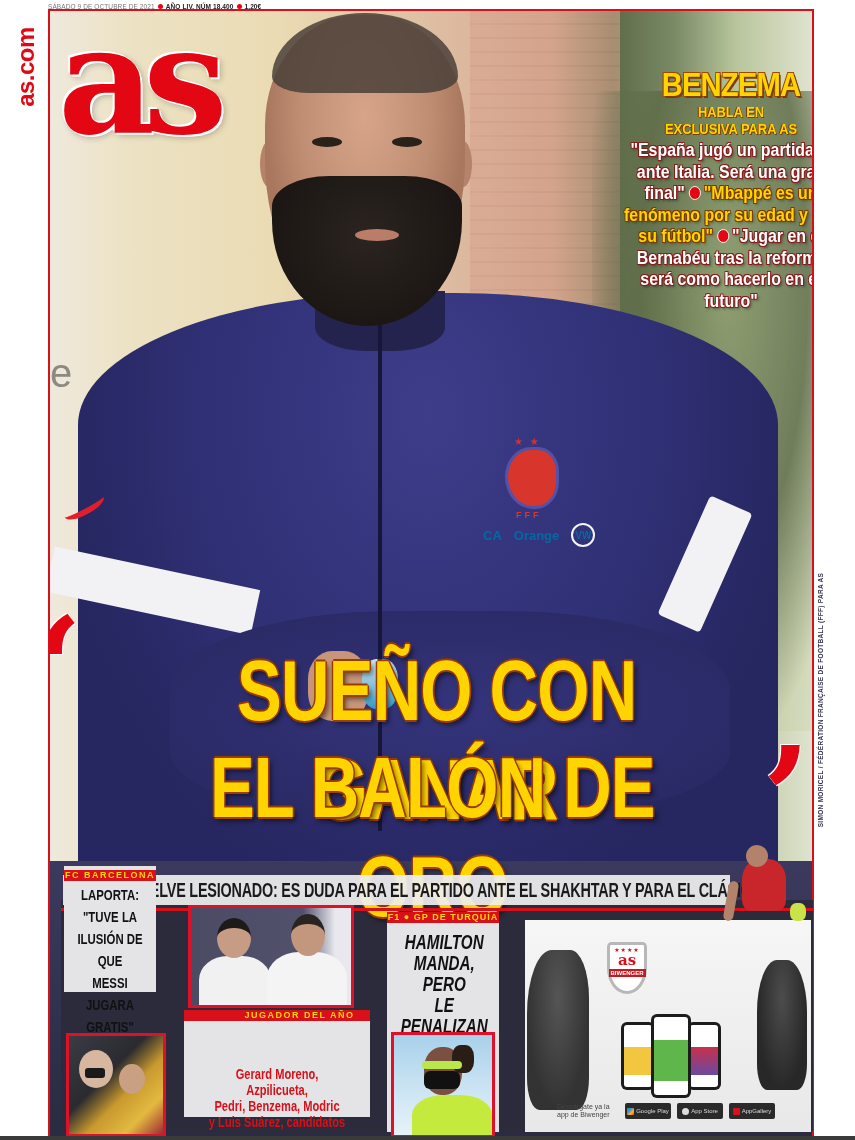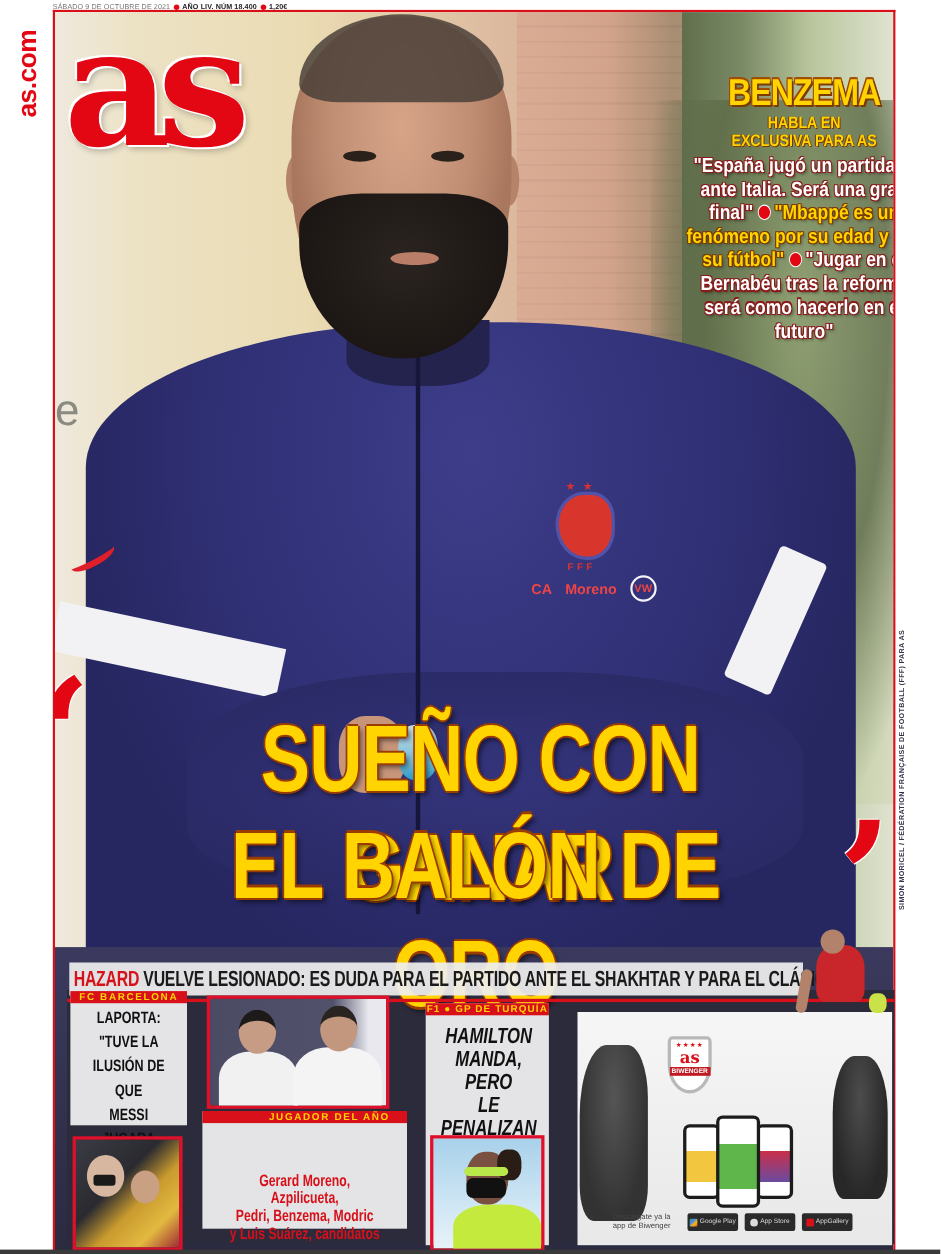--- a/index.html
+++ b/index.html
@@ -45,7 +45,7 @@
   .crest .stars { color: #d9302f; font-size: 10px; position: absolute; left: 14px; top: 0; letter-spacing: 2px; }
   .crest .rooster { position: absolute; left: 8px; top: 14px; width: 48px; height: 56px; background: #d8362c; border-radius: 50% 40% 45% 55%; box-shadow: 0 0 0 3px #5252a8; }
   .crest .fff { position: absolute; left: 16px; top: 74px; font-size: 9px; font-weight: 700; color: #d8362c; letter-spacing: 3px; }
-  .sponsors { position: absolute; left: 433px; top: 512px; display: flex; align-items: center; gap: 12px; color: #ef4444; font-weight: 700; font-size: 13px; }
+  .sponsors { position: absolute; left: 433px; top: 512px; display: flex; align-items: center; gap: 12px; color: #0369a1; font-weight: 700; font-size: 13px; }
   .sponsors .vw { width: 24px; height: 24px; border: 2px solid #f3f3f8; border-radius: 50%; font-size: 10px; display: flex; align-items: center; justify-content: center; }
 
   

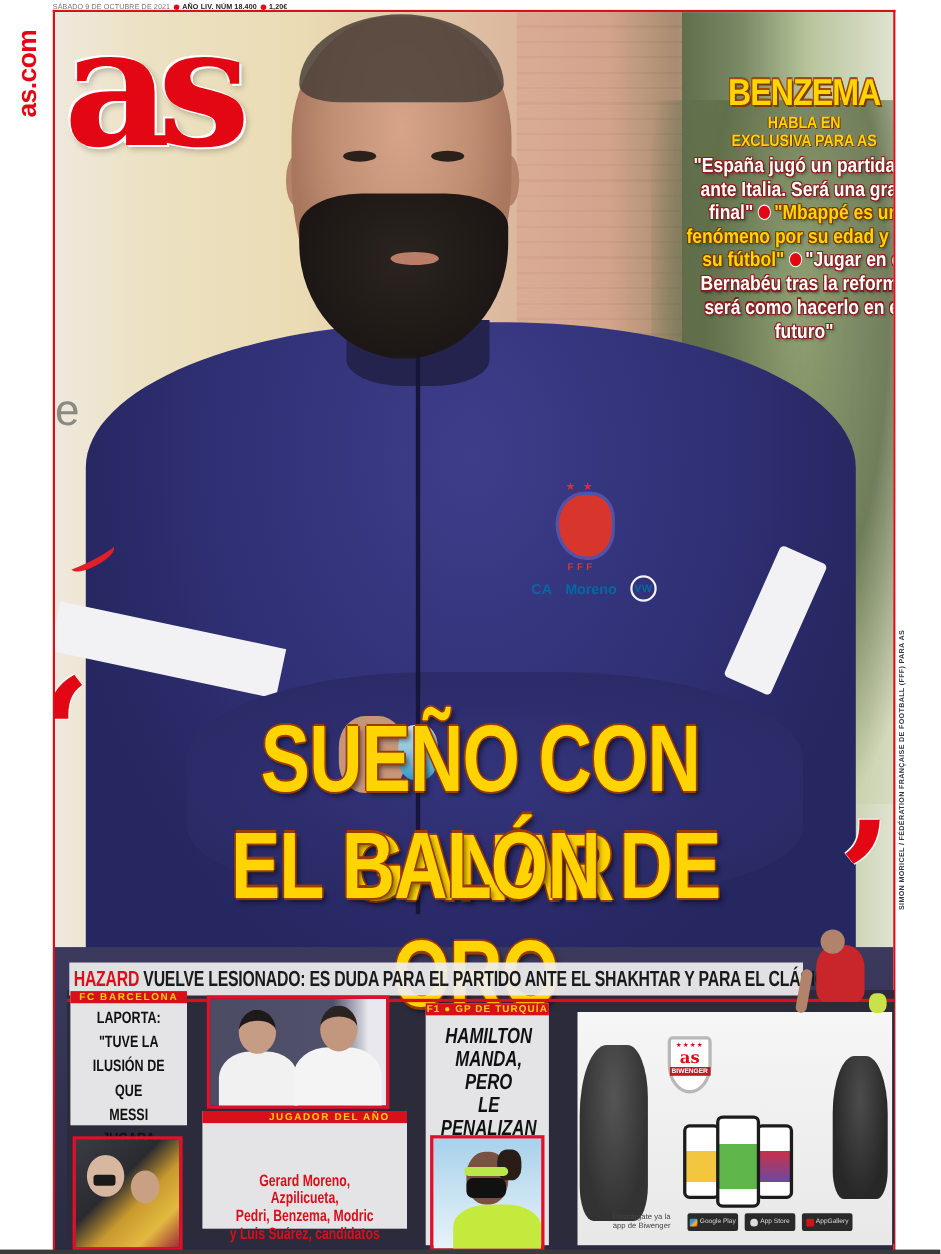--- a/index.html
+++ b/index.html
@@ -183,7 +183,7 @@
   </div>
   <div class="sponsors">
     <span>CA</span>
-    <span>Moreno</span>
+    <span>Orange</span>
     <span class="vw">VW</span>
   </div>
 

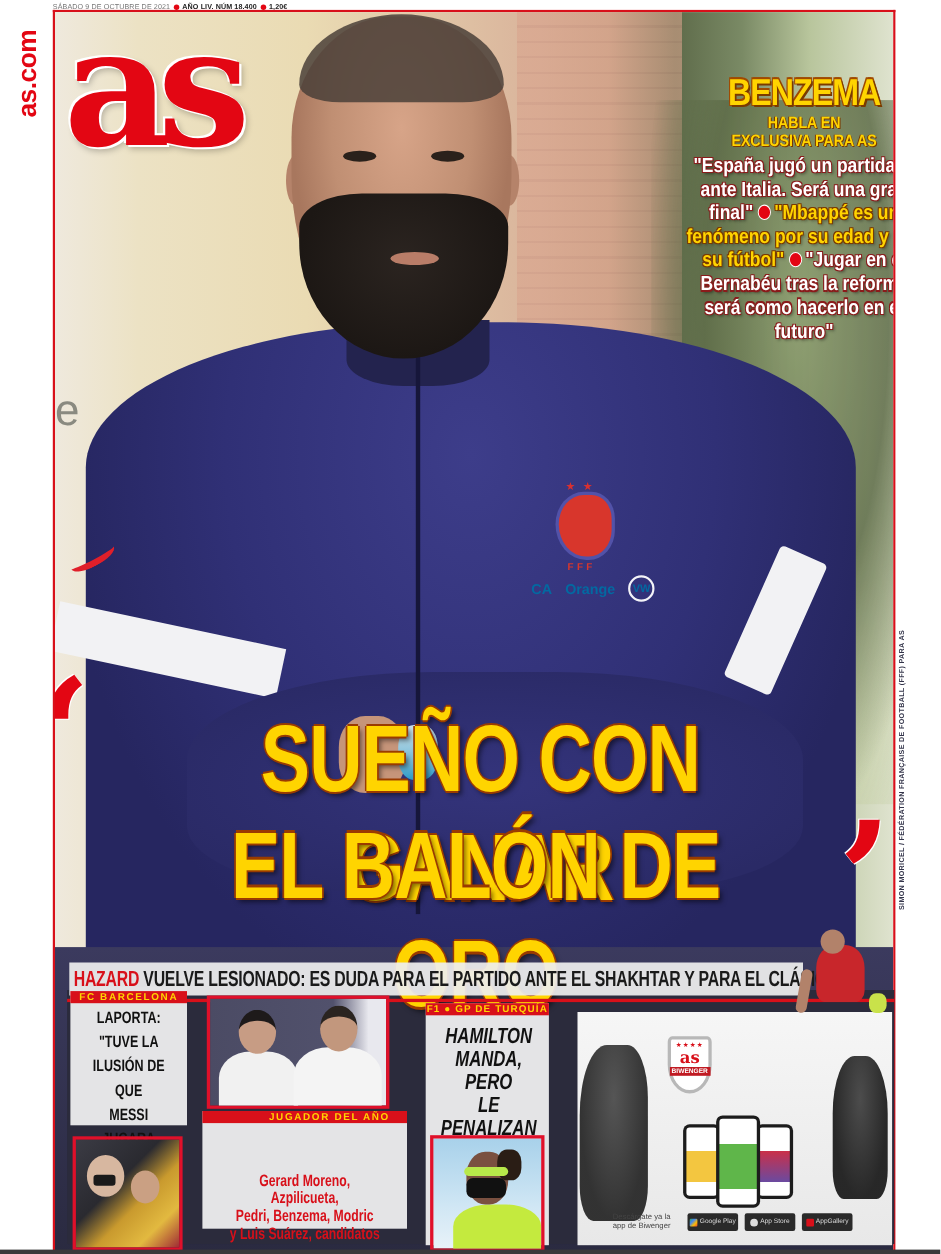--- a/index.html
+++ b/index.html
@@ -91,7 +91,7 @@
   .card-title { position: absolute; left: 0; right: 0; text-align: center; font-weight: 700; color: #111; white-space: pre-line; }
   .card-title span { display: inline-block; transform: scaleX(0.76); }
 
-  .card1 { left: 17px; top: 897px; width: 106px; height: 126px; }
+  .card1 { left: 17px; top: 866px; width: 92px; height: 126px; }
   .card1 .card-title { top: 18px; font-size: 15px; line-height: 22px; }
   .card1-photo { position: absolute; left: 19px; top: 1033px; width: 100px; height: 104px; border: 3px solid #e0102a; background: linear-gradient(135deg, #3b3b44 0%, #2a2a30 40%, #c99a2e 60%, #e2b940 80%, #9f2b34 100%); z-index: 6; overflow: hidden; }
   .card1-photo .p1 { position: absolute; left: 10px; top: 14px; width: 34px; height: 38px; border-radius: 50%; background: #d7b7a0; }

